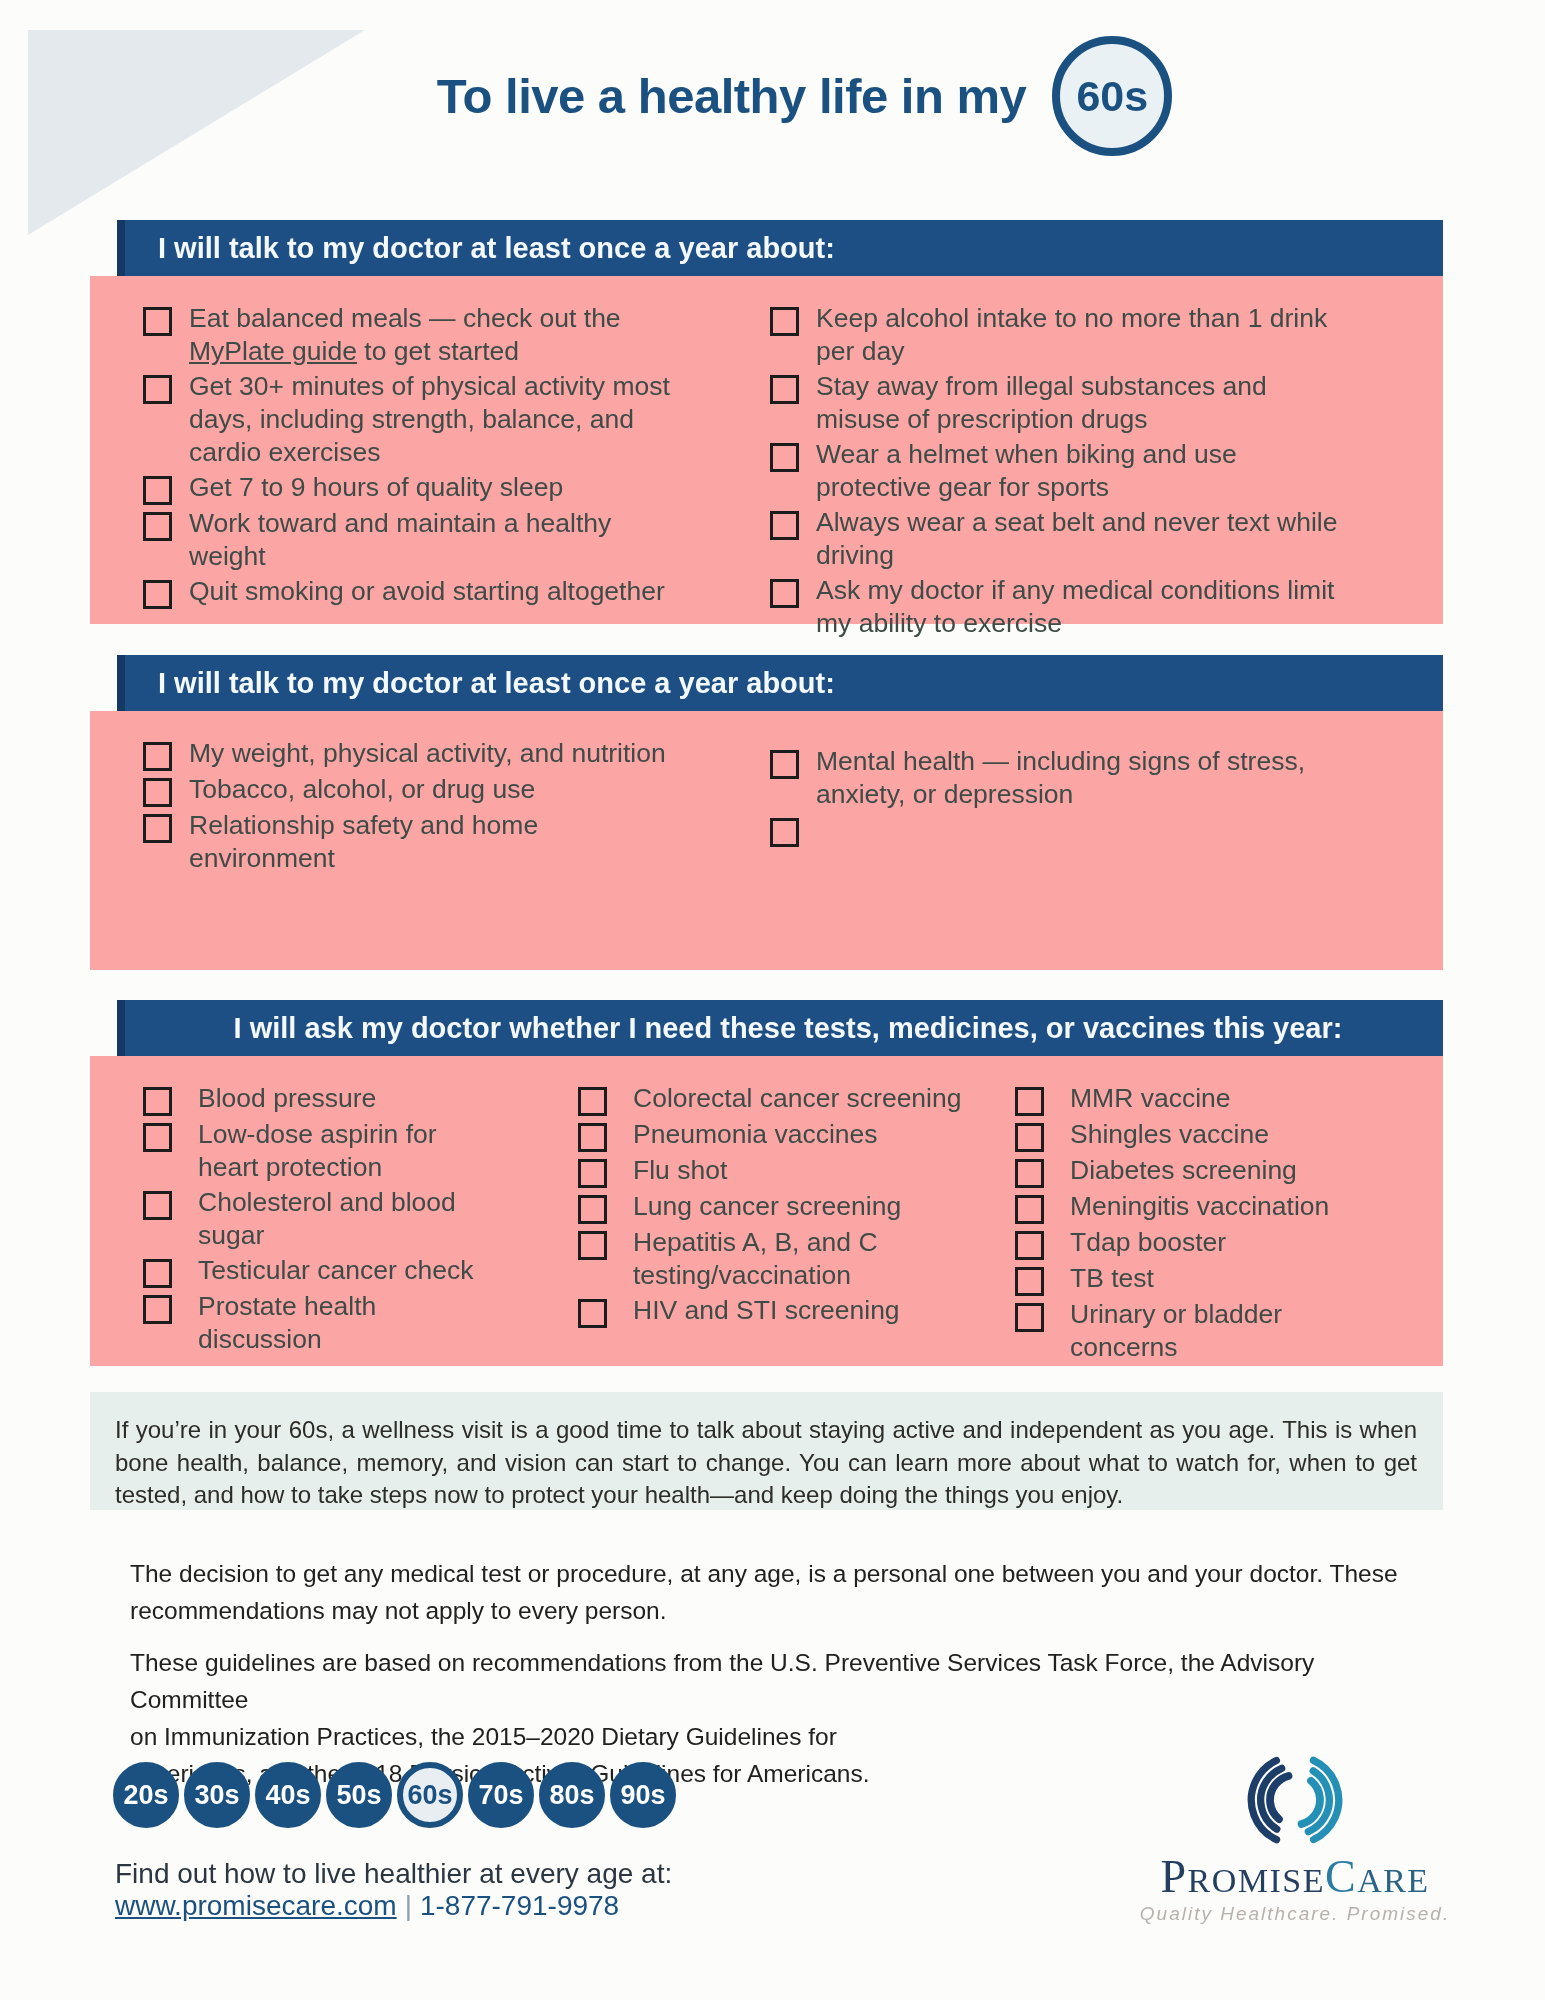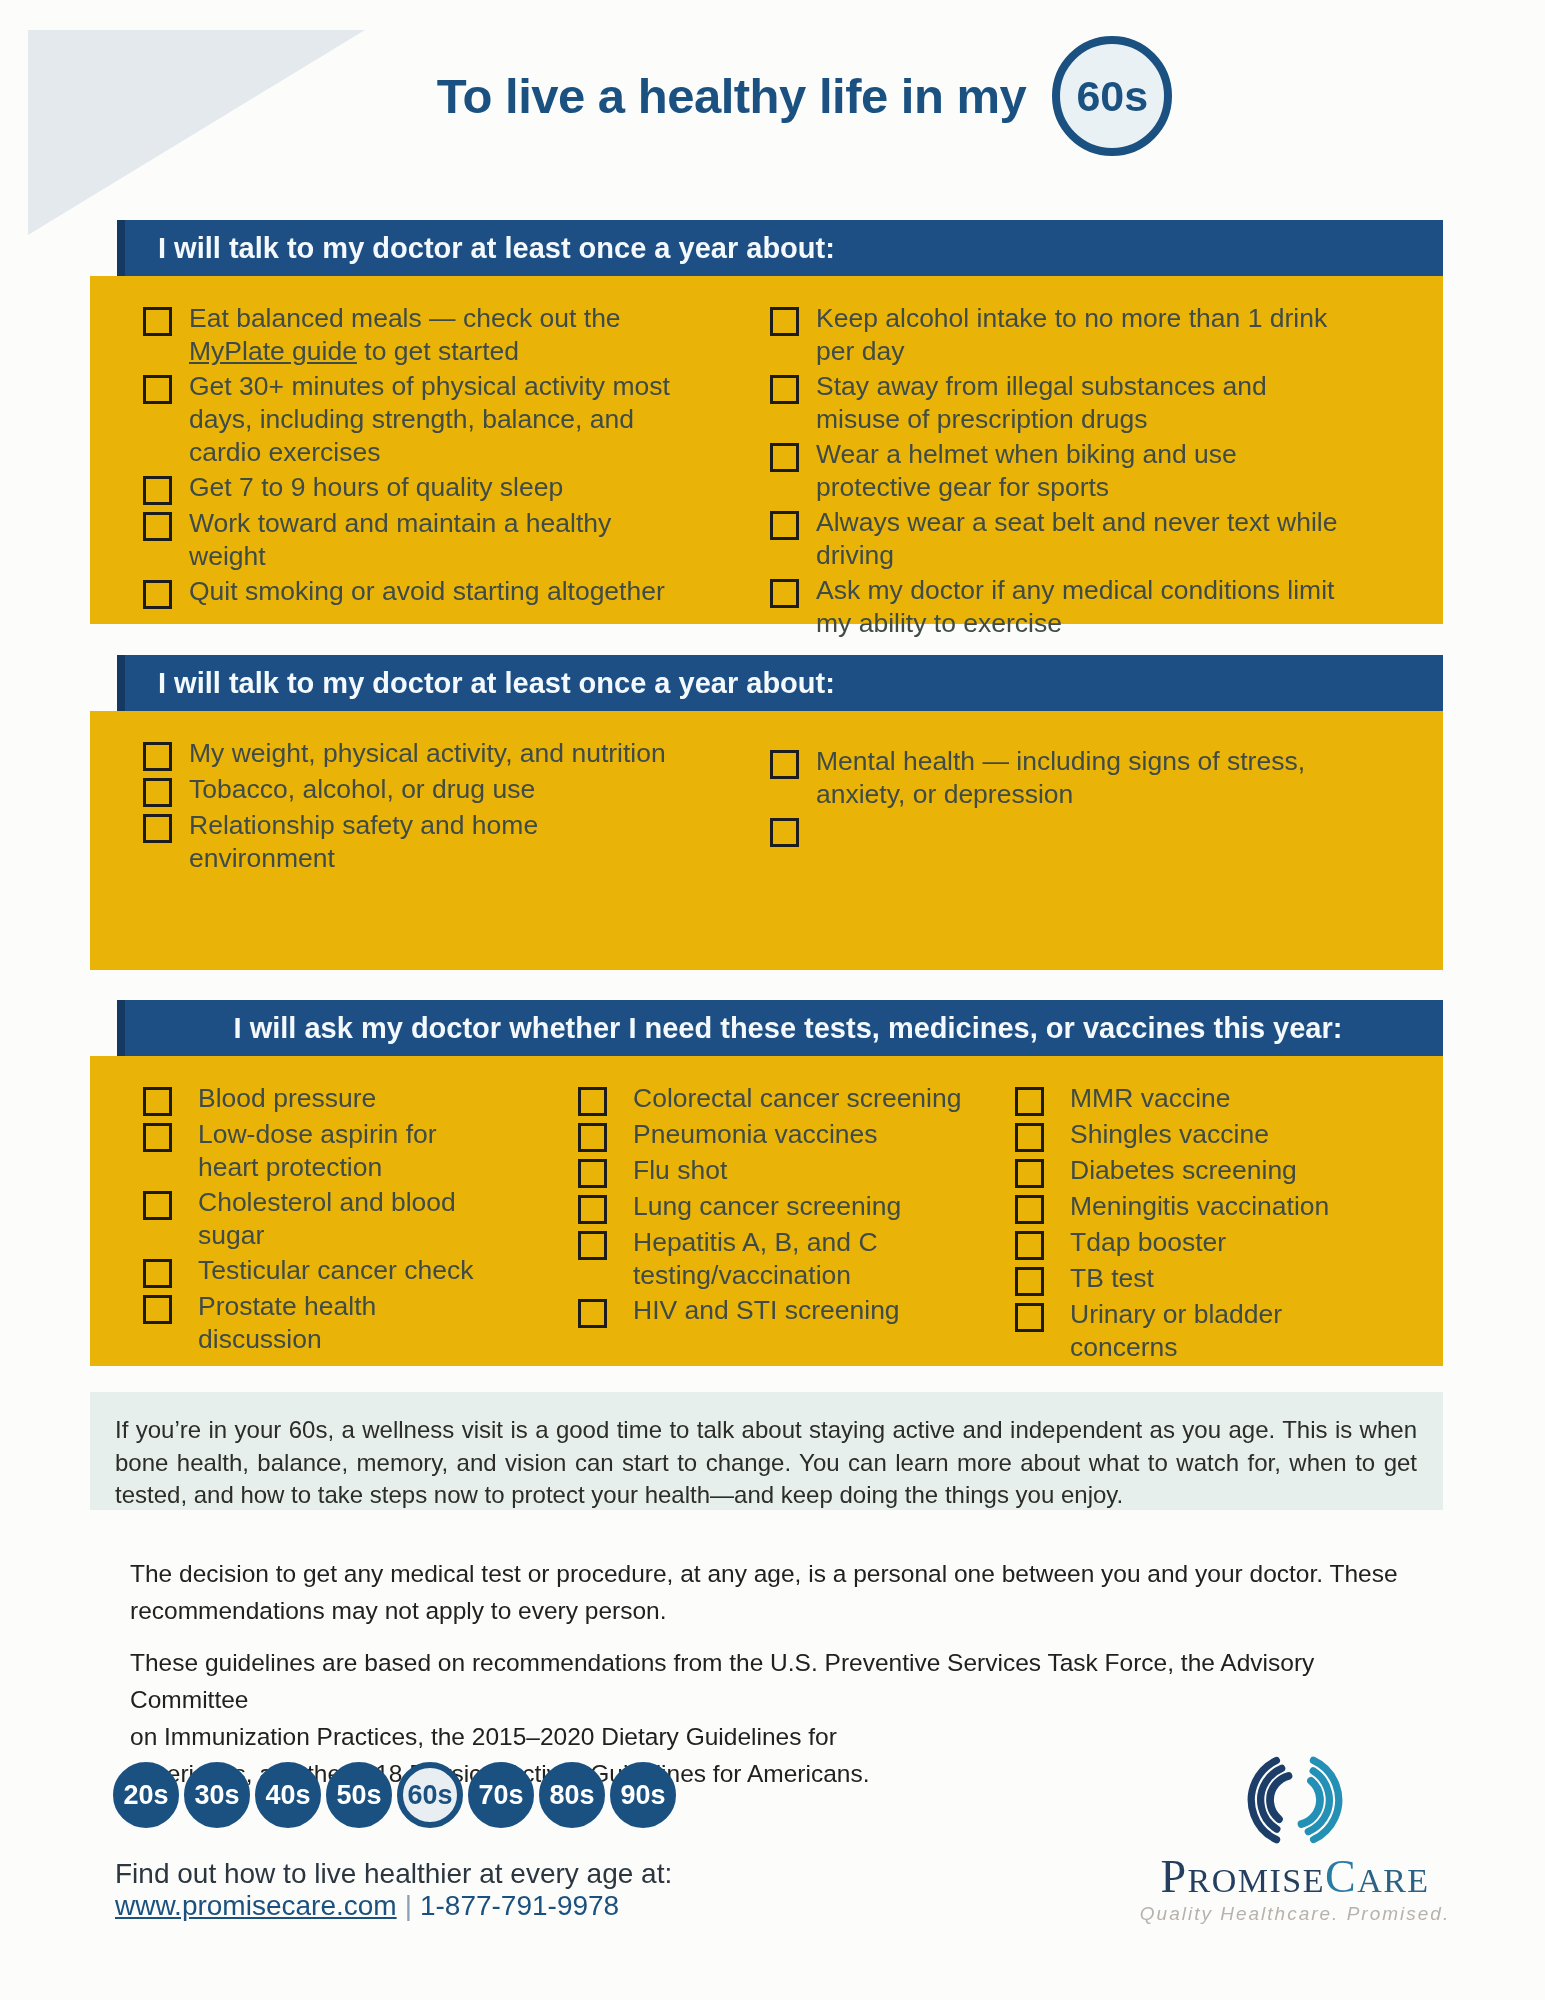--- a/index.html
+++ b/index.html
@@ -44,7 +44,7 @@
   }
   #section3 .banner{justify-content:center;padding-left:16px;}
   .sec-body{
-    background:#eab308;display:flex;box-sizing:border-box;
+    background:#fca5a5;display:flex;box-sizing:border-box;
     padding:26px 0 0 53px;
   }
   #section1 .sec-body{height:348px;}

